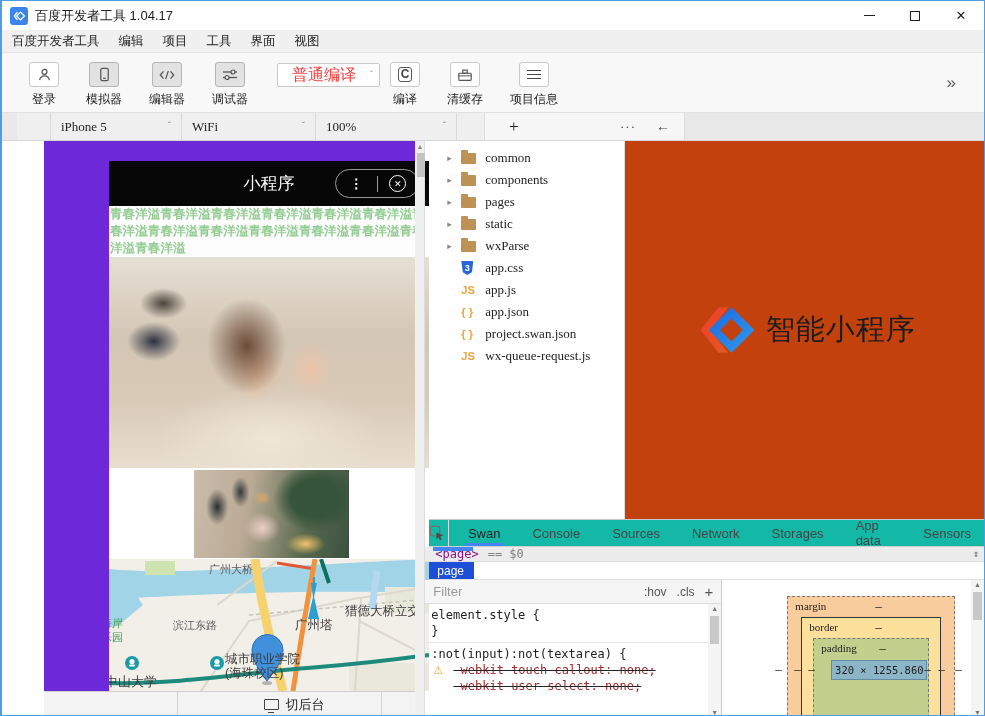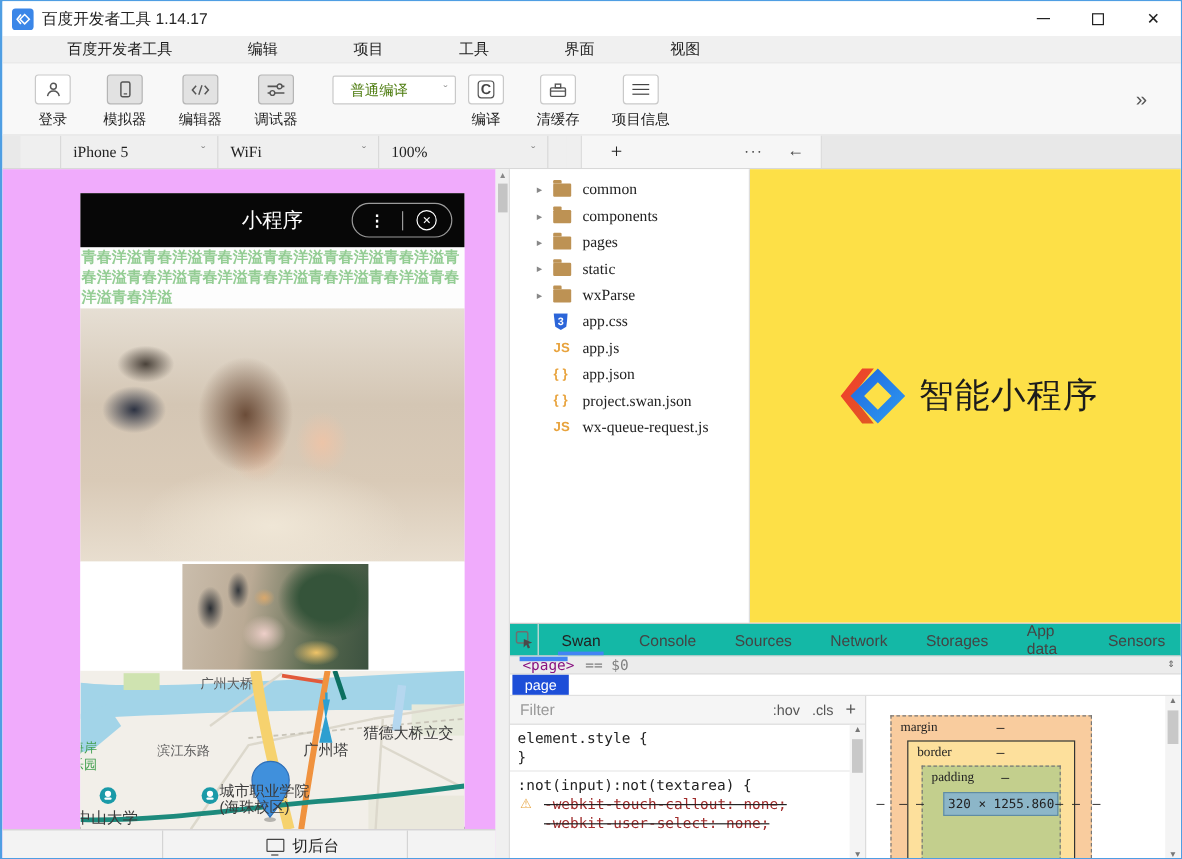--- a/index.html
+++ b/index.html
@@ -174,7 +174,7 @@
           <polygon points="11,4 16,9 11,14 6,9" fill="none" stroke="#fff" stroke-width="1.6"></polygon>
         </svg>
     </span>
-    <span class="title-text">百度开发者工具 1.14.17</span>
+    <span class="title-text">百度开发者工具 1.04.17</span>
     <div class="win-controls">
       <span class="win-btn">
           <i class="min-glyph"></i>

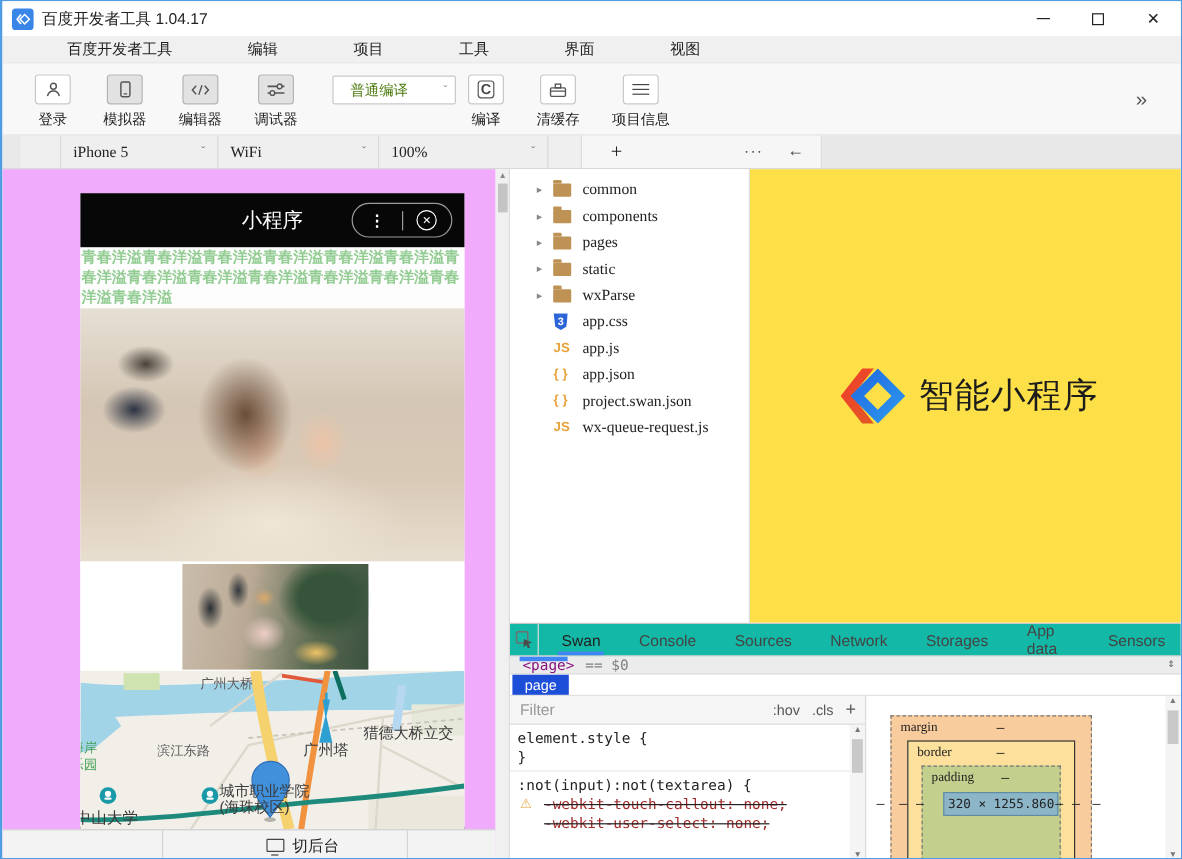--- a/index.html
+++ b/index.html
@@ -20,7 +20,7 @@
 
   
   .menubar { height: 23px; background:#f0f0f0; display:flex; align-items:center; gap:19px; padding-left:10px; border-bottom:1px solid #e6e6e6; }
-  .menu-item { font-size:12.5px; color:#222;margin-left:44px; }
+  .menu-item { font-size:12.5px; color:#222; }
 
   
   .toolbar { position:relative; height: 60px; background:#f8f8f8; display:flex; align-items:flex-start; padding:9px 0 0 27px; gap:27px; border-bottom:1px solid #e2e2e2; }

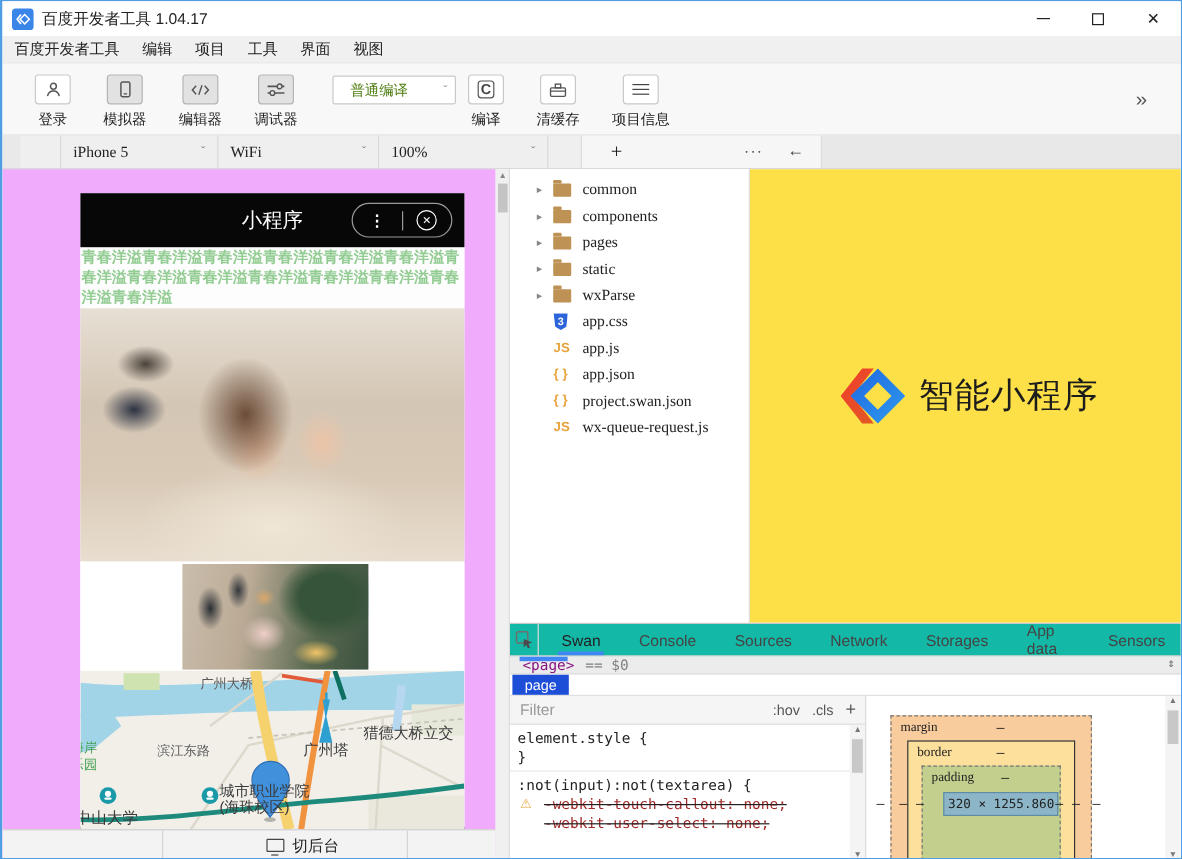--- a/index.html
+++ b/index.html
@@ -29,7 +29,7 @@
   .tb-iconbox.pressed { background:#e2e2e2; border-color:#b5b5b5; }
   .tb-label { font-size:12px; color:#222; }
   .compile-dd { margin-top:1px; width:103px; height:24px; border:1px solid #c9c9c9; border-radius:2px; background:#fff; display:flex; align-items:center; padding:0 6px 0 14px; }
-  .compile-dd .dd-text { font-size:12px; color:#4d7c0f; }
+  .compile-dd .dd-text { font-size:16px; color:#ef4444; }
   .compile-dd .dd-caret { margin-left:auto; color:#999; font-size:10px; }
   .group-compile { display:flex; gap:10px; margin-left:2px; }
   .c-glyph { font-size:12px; font-weight:bold; color:#444; border:1px solid #555; border-radius:3px; padding:0 2px; line-height:13px; }

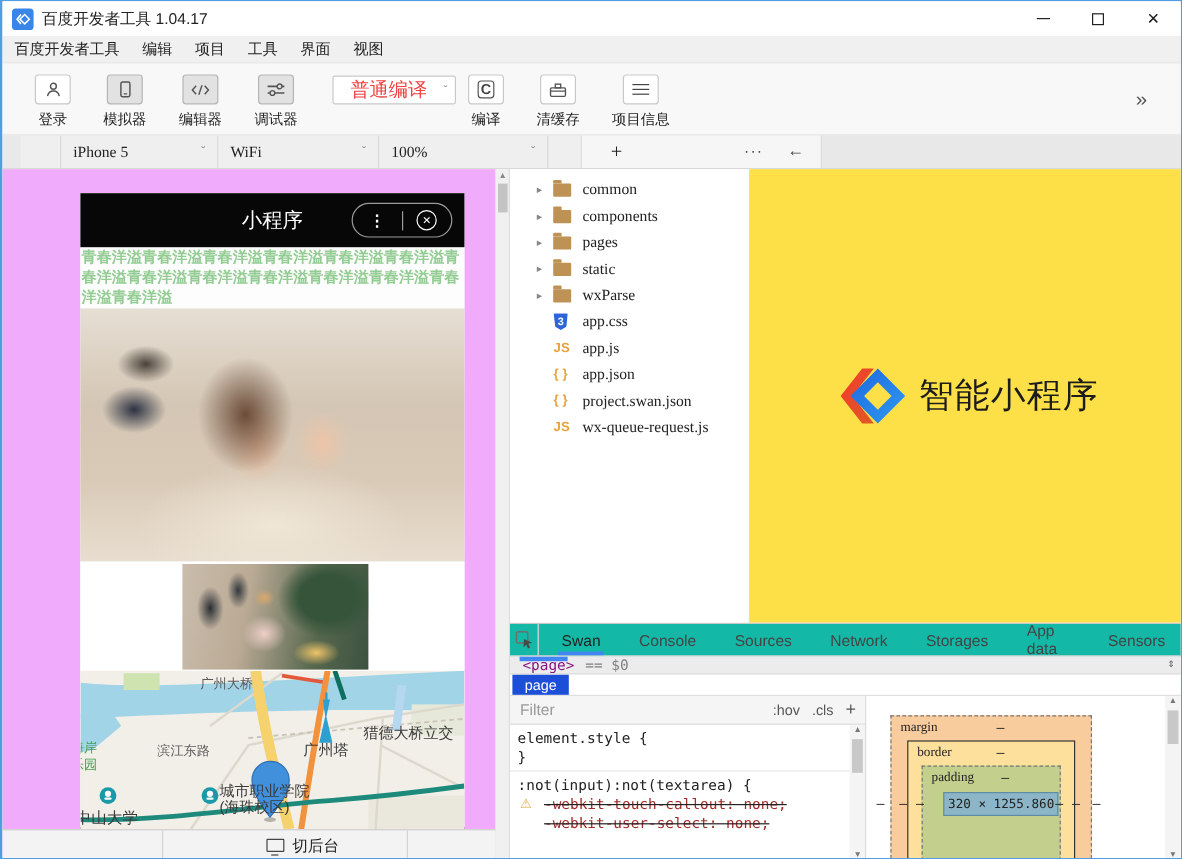--- a/index.html
+++ b/index.html
@@ -54,7 +54,7 @@
 
   
   .main { position:relative; height:576px; display:flex; }
-  .sim-panel { position:relative; width:455px; background:#f0abfc; }
+  .sim-panel { position:relative; width:455px; background:#6d28d9;margin-left:42px; }
   .vscroll { width:13px; background:#f0f0f0; border-right:1px solid #ddd; position:relative; }
   .vscroll .sb-up { position:absolute; top:2px; left:2px; font-size:7px; color:#888; }
   .vscroll .sb-thumb { position:absolute; top:12px; left:2px; width:8px; height:24px; background:#c4c4c4; }

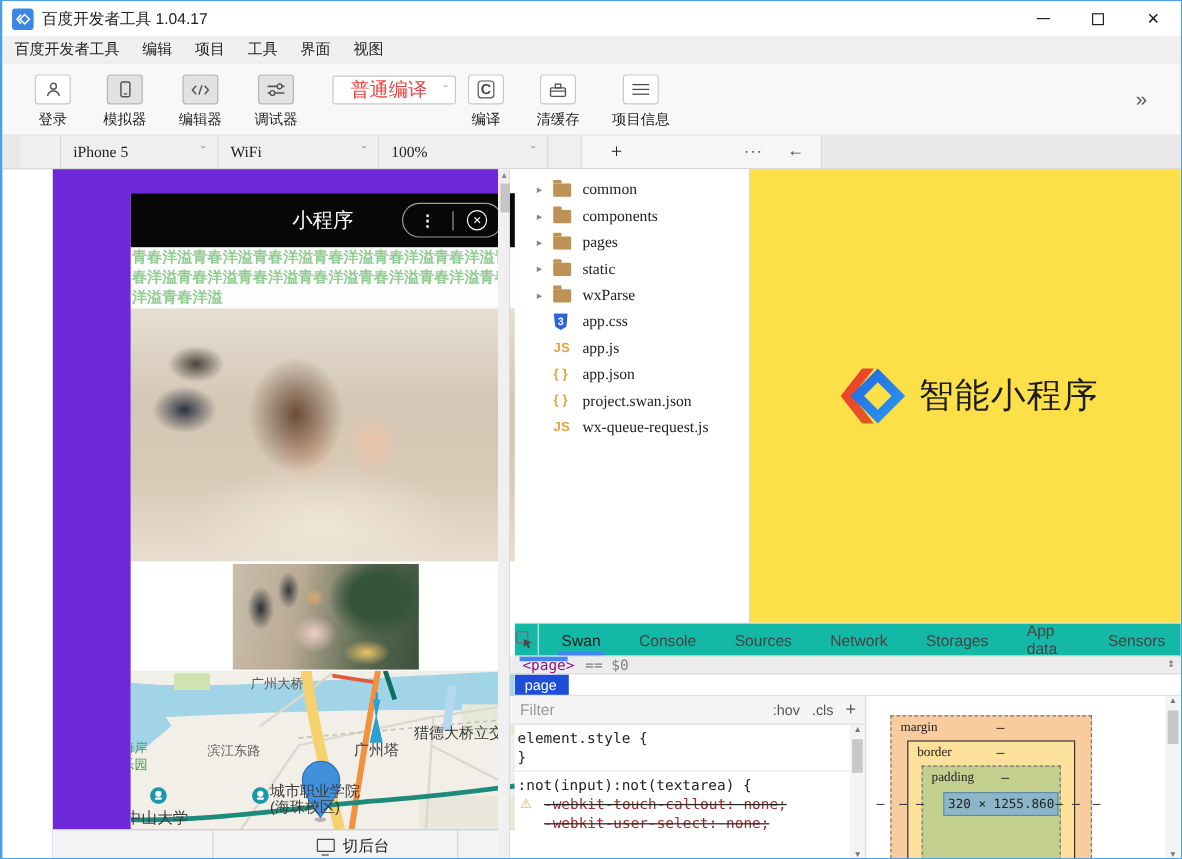--- a/index.html
+++ b/index.html
@@ -118,7 +118,7 @@
   .js-badge { color:#e8a33d; font:bold 11px "Liberation Sans",sans-serif; letter-spacing:0; }
   .json-badge { color:#e8a33d; font:bold 11px "Liberation Sans",sans-serif; }
 
-  .logo-panel { flex:1; background:#fde047; display:flex; align-items:center; justify-content:center; gap:10px; }
+  .logo-panel { flex:1; background:#c2410c; display:flex; align-items:center; justify-content:center; gap:10px; }
   .logo-text { font-size:29px; color:#1c1c1c; letter-spacing:1px; }
 
   

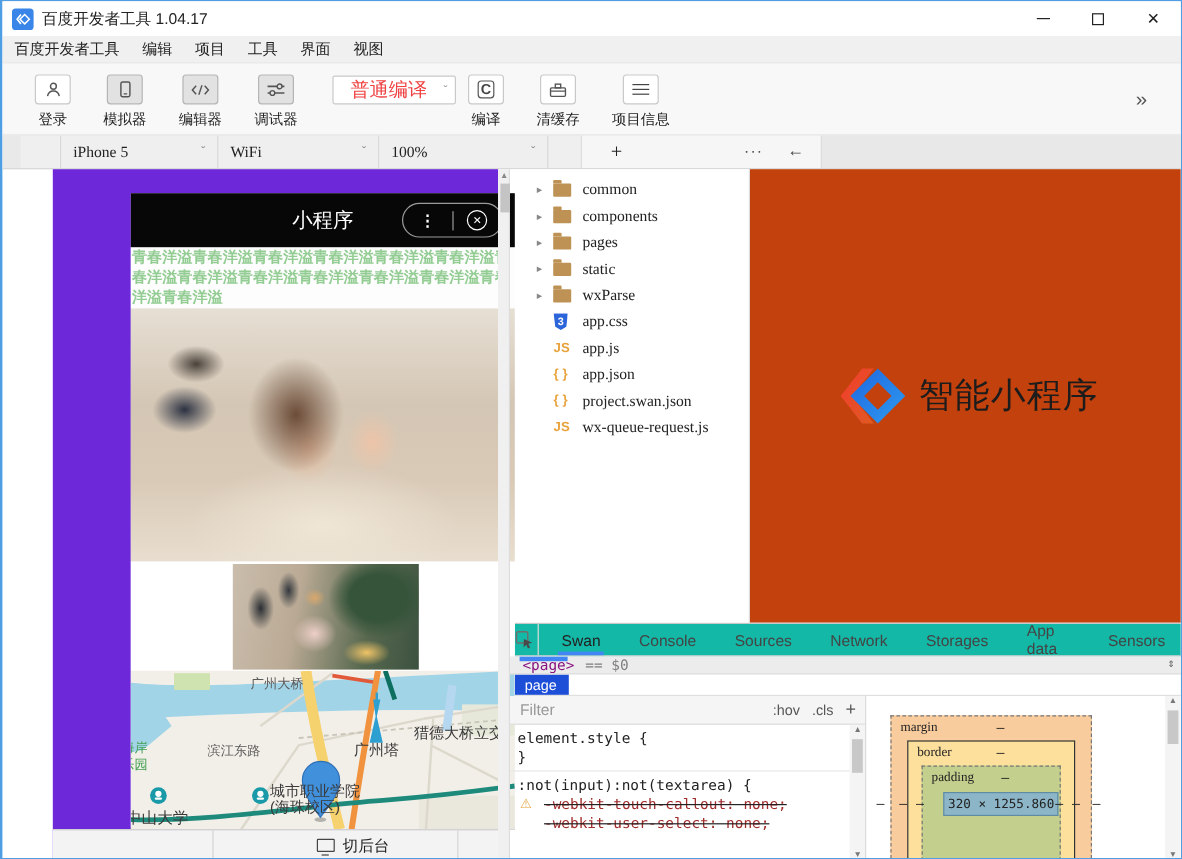--- a/index.html
+++ b/index.html
@@ -137,7 +137,7 @@
   .crumb { background:#1d4ed8; color:#fff; font-size:12px; display:flex; align-items:center; padding:0 10px; margin-left:2px; }
   .dt-styletabs { height:26px; background:#fbfbfb; border-bottom:1px solid #ccc; display:flex; align-items:flex-end; padding-left:8px; }
   .styletab { border:1px solid #ccc; border-bottom:none; background:#fff; font-size:13px; color:#333; padding:4px 12px 5px; }
-  .dt-content { flex:1; display:flex; min-height:0; }
+  .dt-content { flex:1; display:flex; min-height:0;gap:45px; }
   .dt-left { width:297px; border-right:1px solid #ccc; position:relative; display:flex; flex-direction:column; }
   .filter-row { height:24px; background:#f5f5f5; border-bottom:1px solid #ddd; display:flex; align-items:center; padding:0 8px; }
   .filter-ph { color:#999; font-size:13px; }

